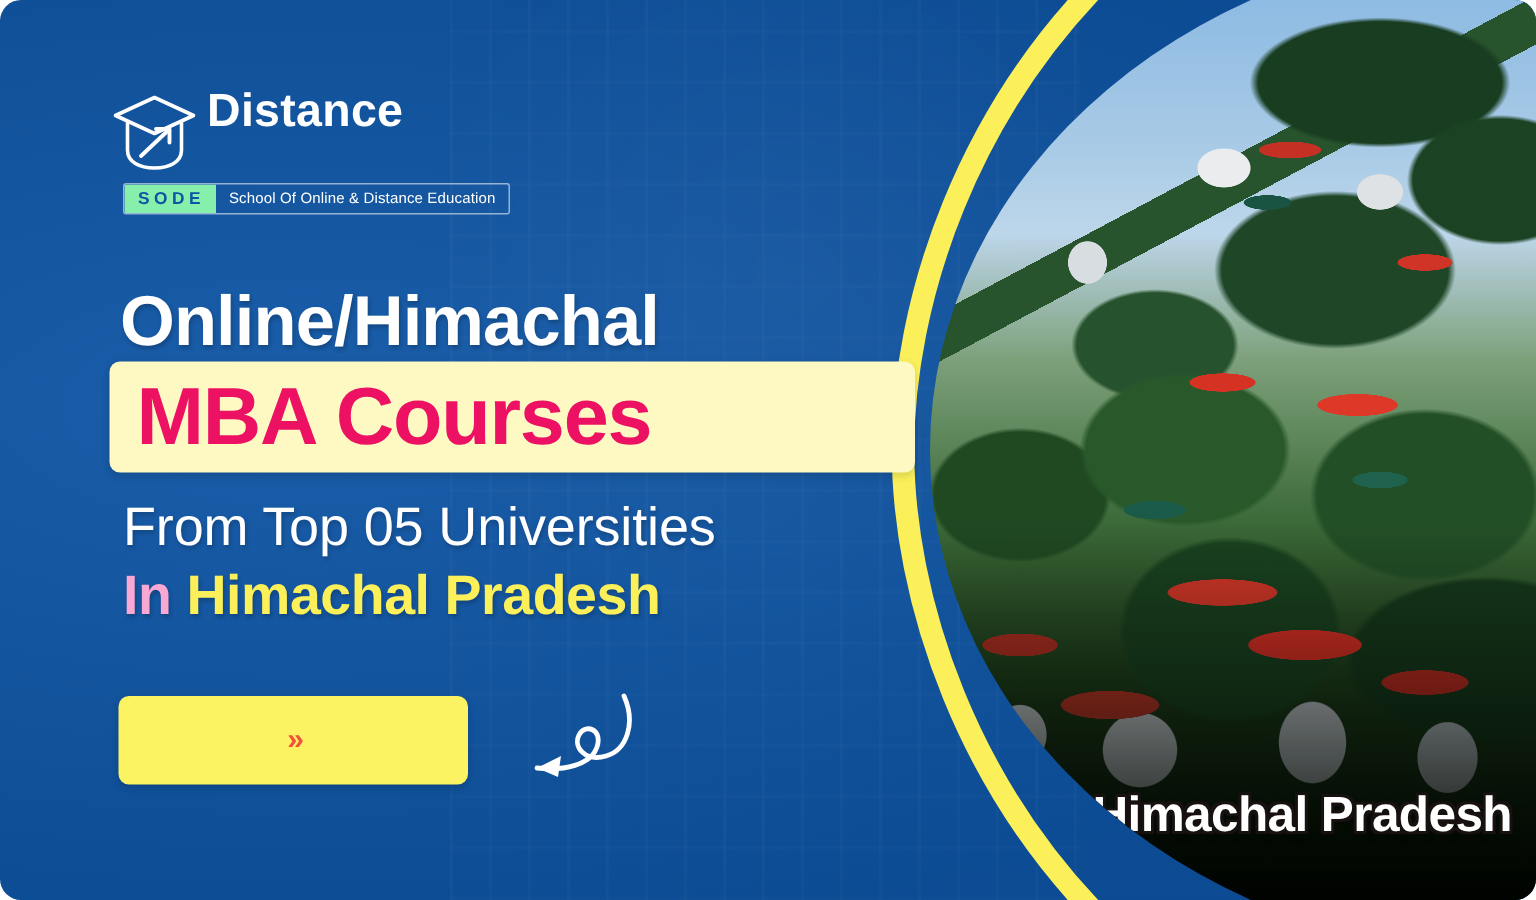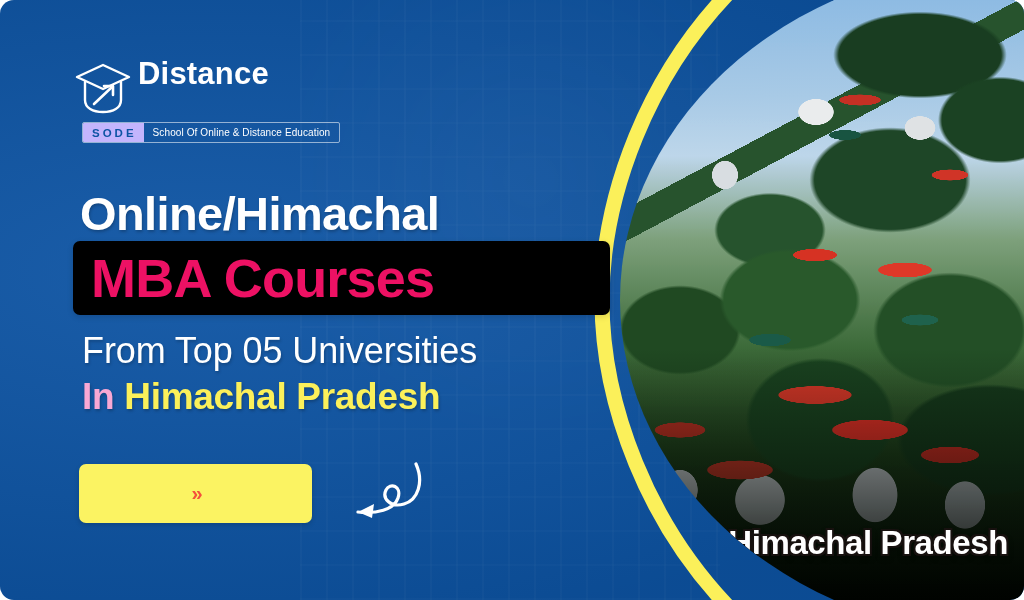--- a/index.html
+++ b/index.html
@@ -149,7 +149,7 @@
     overflow: hidden;
   }
   .sode-tag {
-    background: #c4b5fd;
+    background: #86efac;
     color: #0d54a4;
     font-size: 11.5px;
     font-weight: 700;

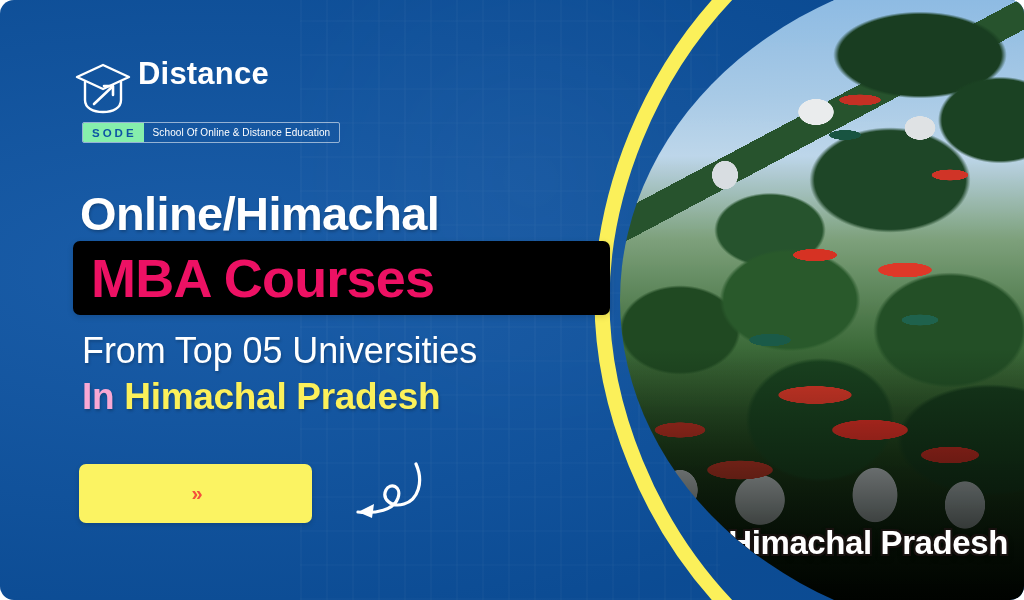--- a/index.html
+++ b/index.html
@@ -185,7 +185,7 @@
     top: 241px;
     width: 537px;
     height: 74px;
-    background: #000000;
+    background: #fef9c3;
     border-radius: 7px;
     display: flex;
     align-items: center;

